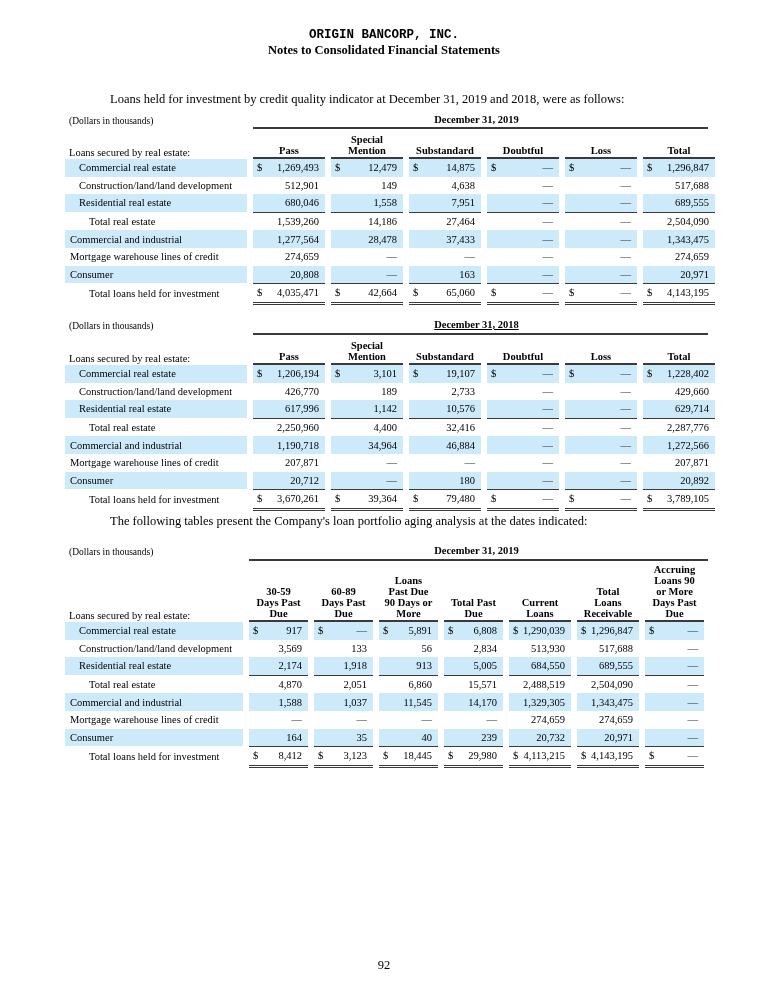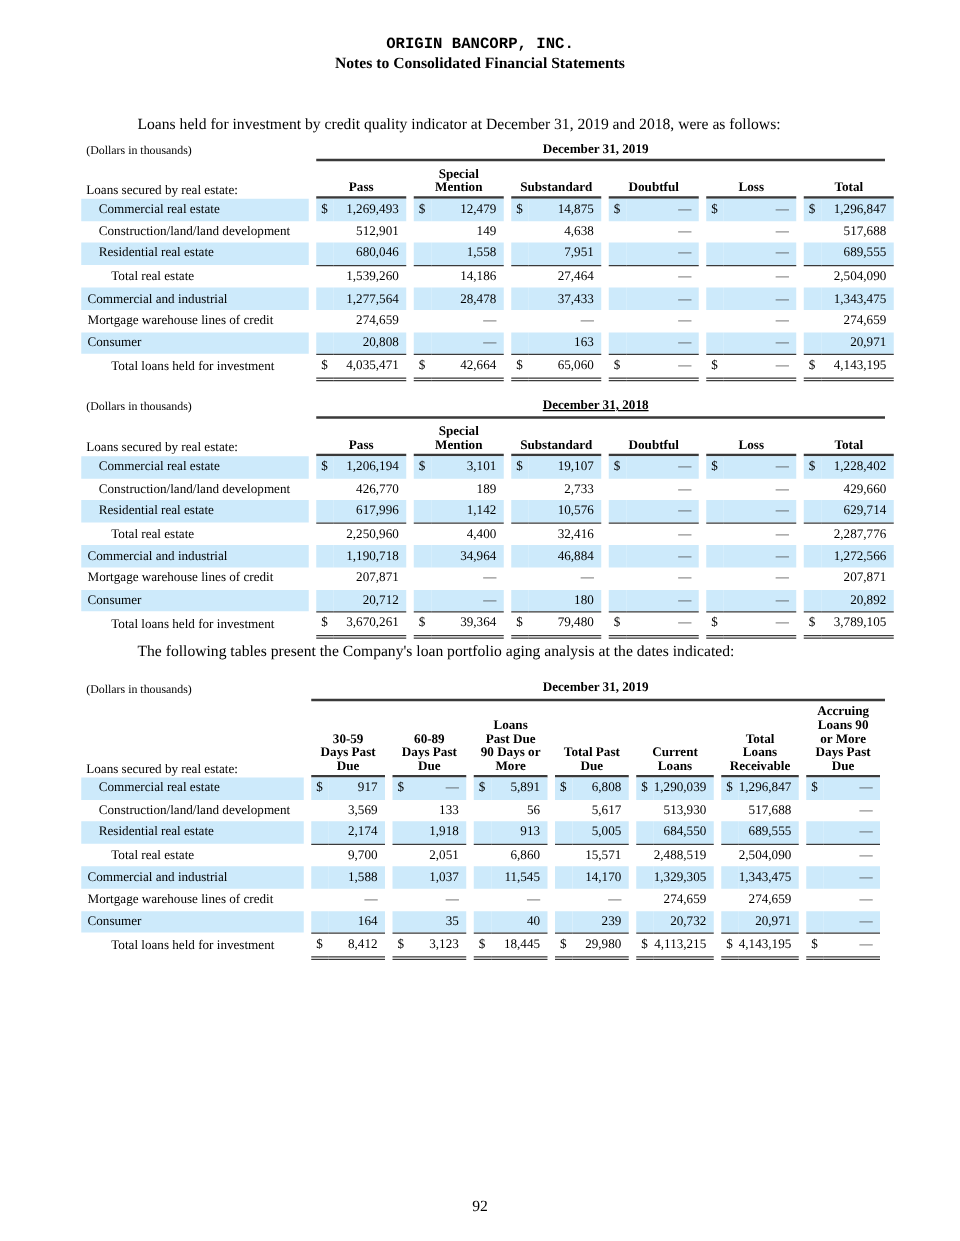--- a/index.html
+++ b/index.html
@@ -553,7 +553,7 @@
         <td class="num cell">56</td>
         <td class="gap"></td>
         <td class="cur cell"></td>
-        <td class="num cell">5,617</td>
+        <td class="num cell">2,834</td>
         <td class="gap"></td>
         <td class="cur cell"></td>
         <td class="num cell">513,930</td>

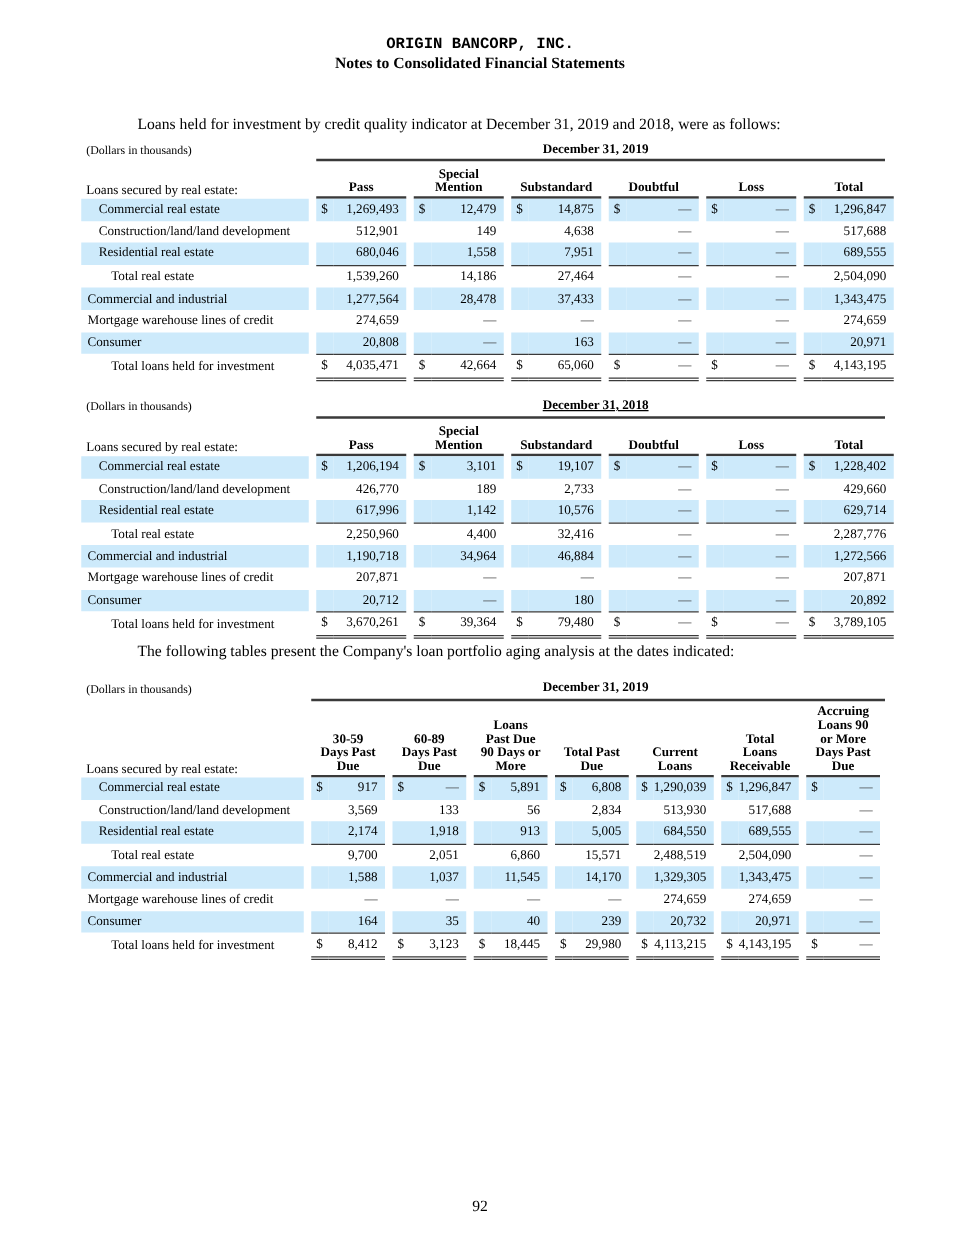--- a/index.html
+++ b/index.html
@@ -592,7 +592,7 @@
         <td class="lbl i2">Total real estate</td>
         <td class="gap"></td>
         <td class="cur cell"></td>
-        <td class="num cell">9,700</td>
+        <td class="num cell">4,870</td>
         <td class="gap"></td>
         <td class="cur cell"></td>
         <td class="num cell">2,051</td>

